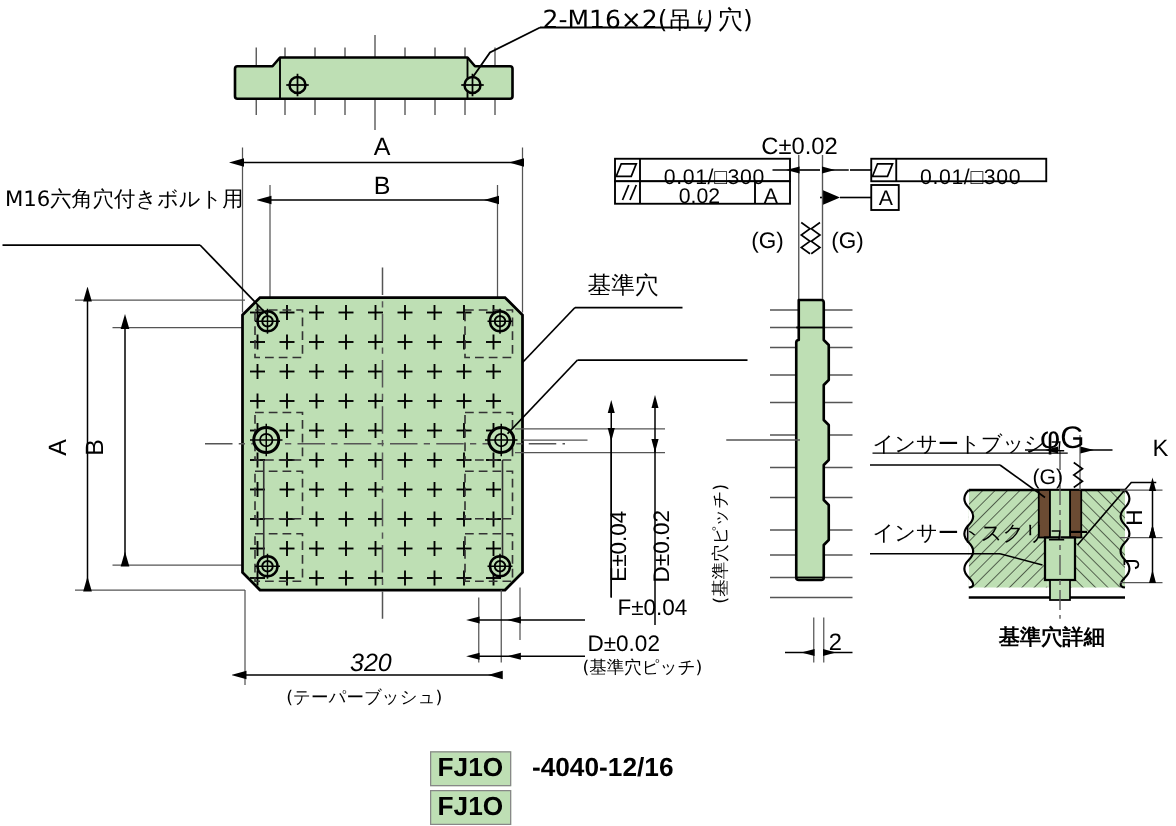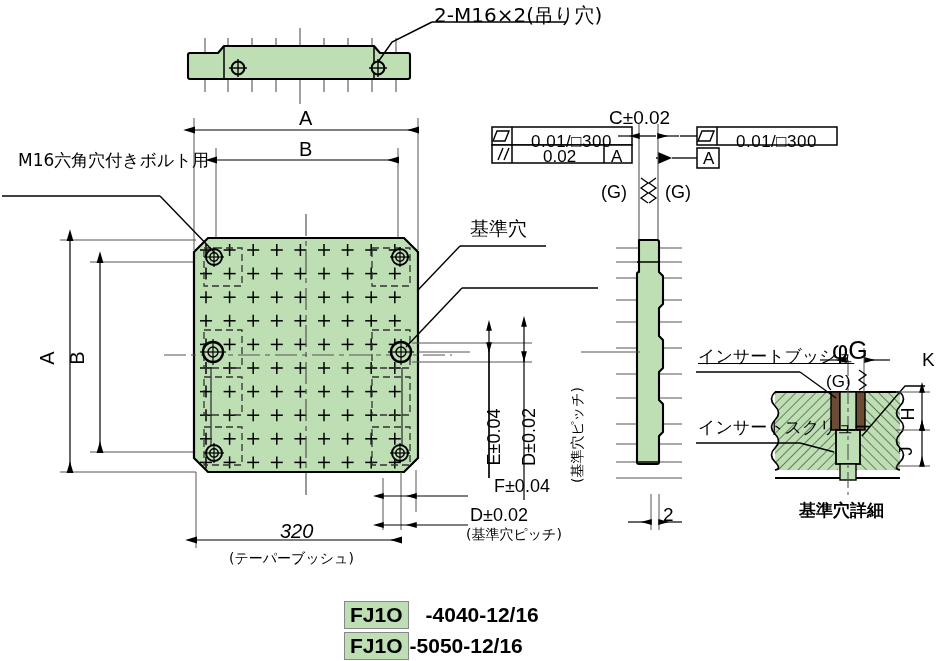--- a/index.html
+++ b/index.html
@@ -511,7 +511,7 @@
 
   <div class="lbl jp" style="left:434px;top:5px;font-size:20px;">2-M16×2(吊り穴)</div>
 
-  <div class="lbl jp" style="left:18px;top:152px;font-size:17px;">M16六角穴付きボルト用</div>
+  <div class="lbl jp" style="left:4px;top:152px;font-size:17px;">M16六角穴付きボルト用</div>
 
   <div class="lbl jp" style="left:470px;top:219px;font-size:19px;">基準穴</div>
 

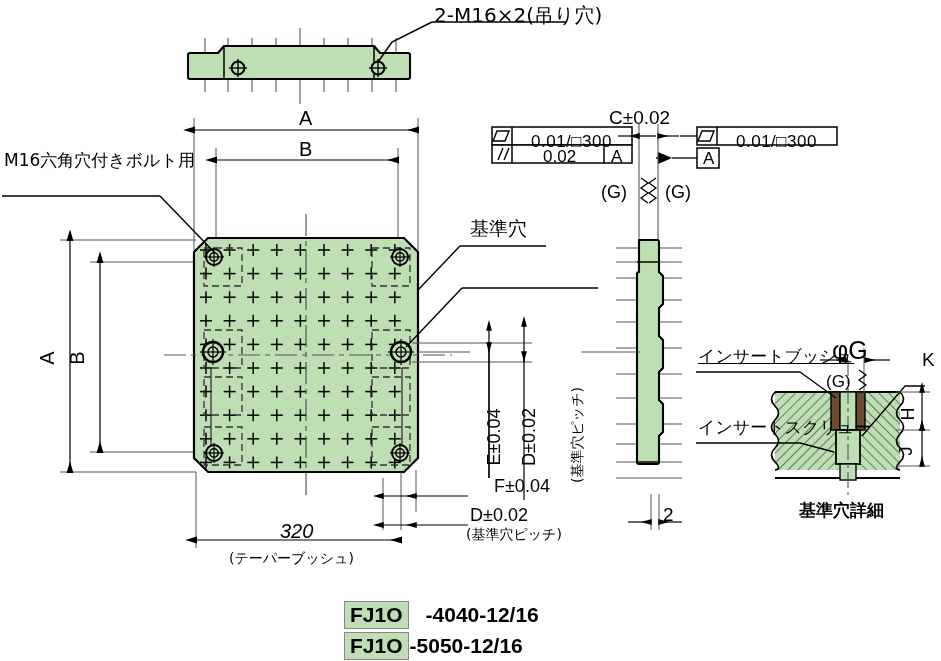--- a/index.html
+++ b/index.html
@@ -563,7 +563,6 @@
   </div>
   <div style="position:absolute;left:344px;top:632px;display:flex;align-items:center;">
     <span style="background:#bedfb4;border:1.5px solid #888;padding:1px 5px;font-size:21px;font-weight:bold;">FJ1O</span>
-    <span style="font-size:21px;font-weight:bold;margin-left:1px;">-5050-12/16</span>
   </div>
 
 </div>

